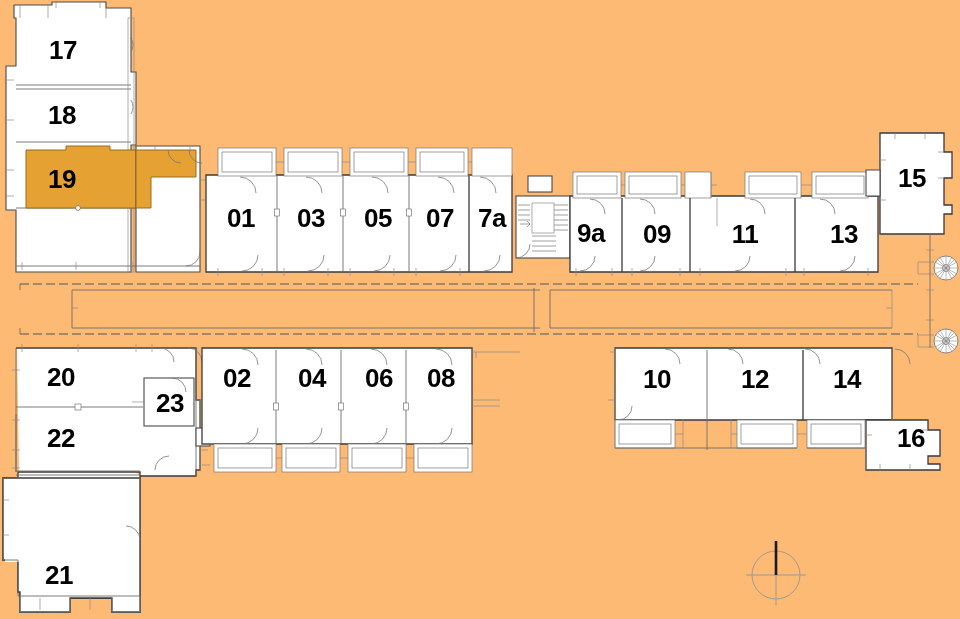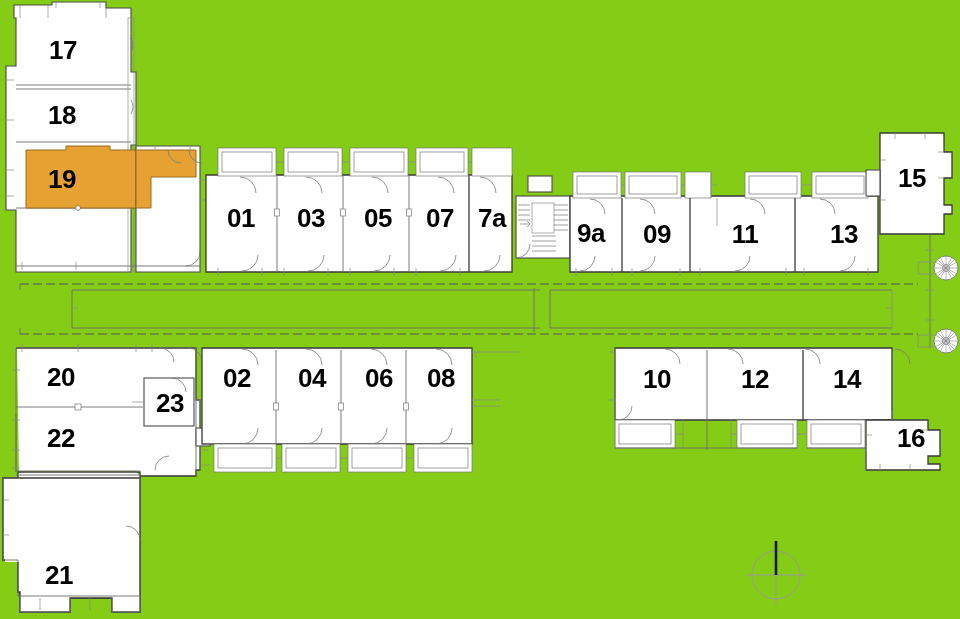--- a/index.html
+++ b/index.html
@@ -17,7 +17,7 @@
     position: relative;
     width: 960px;
     height: 619px;
-    background: #84cc16;
+    background: #fdba74;
   }
   #plan-svg {
     position: absolute;

